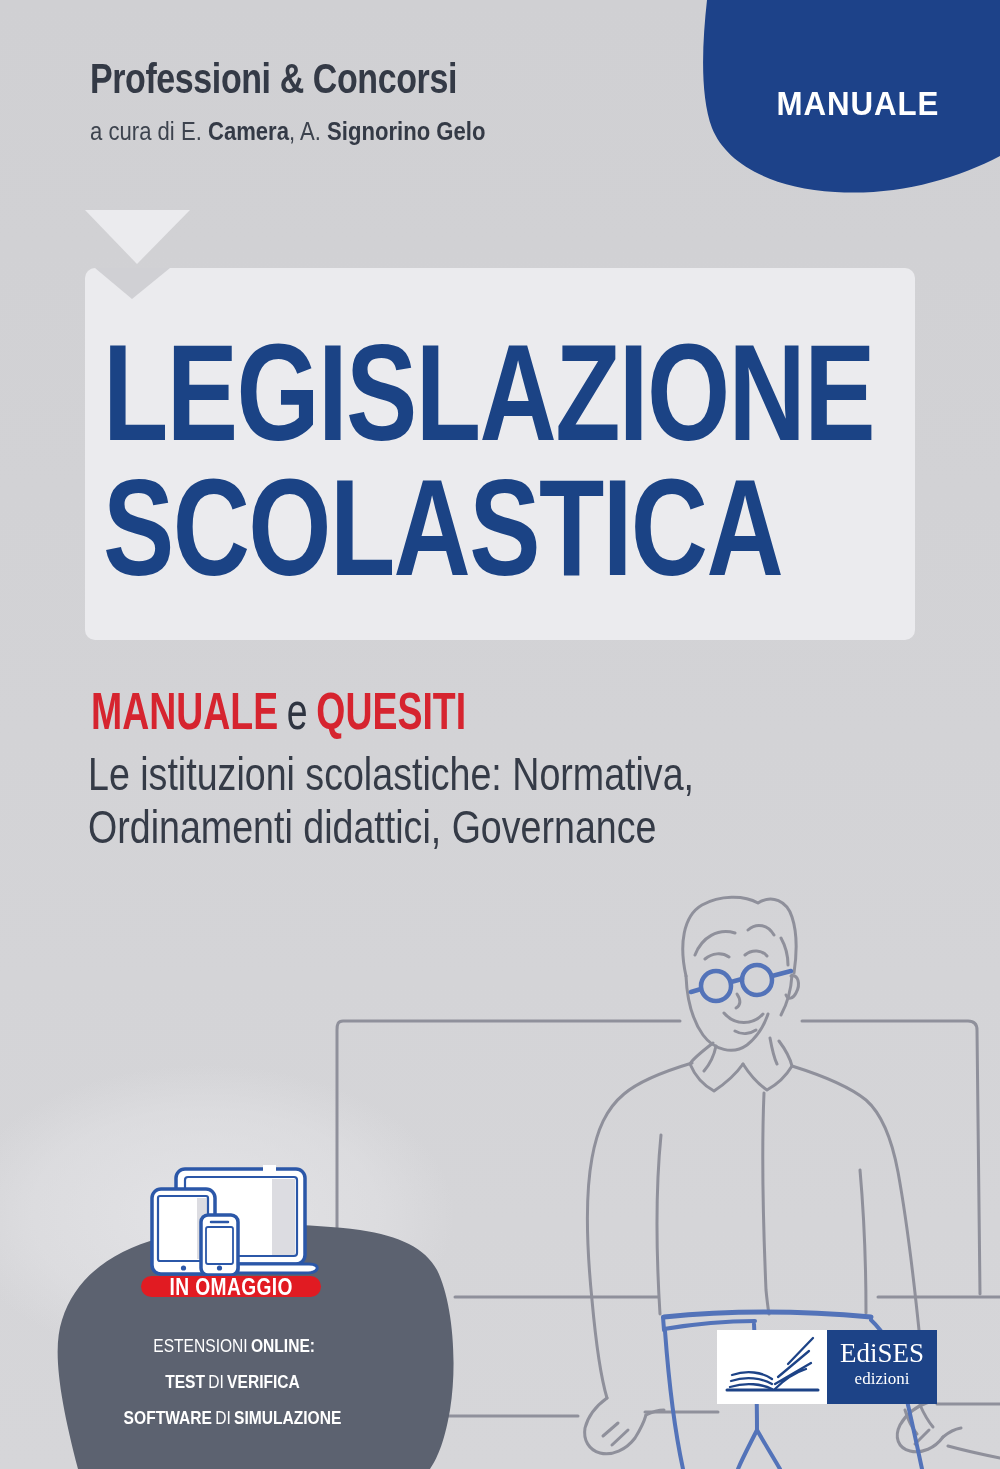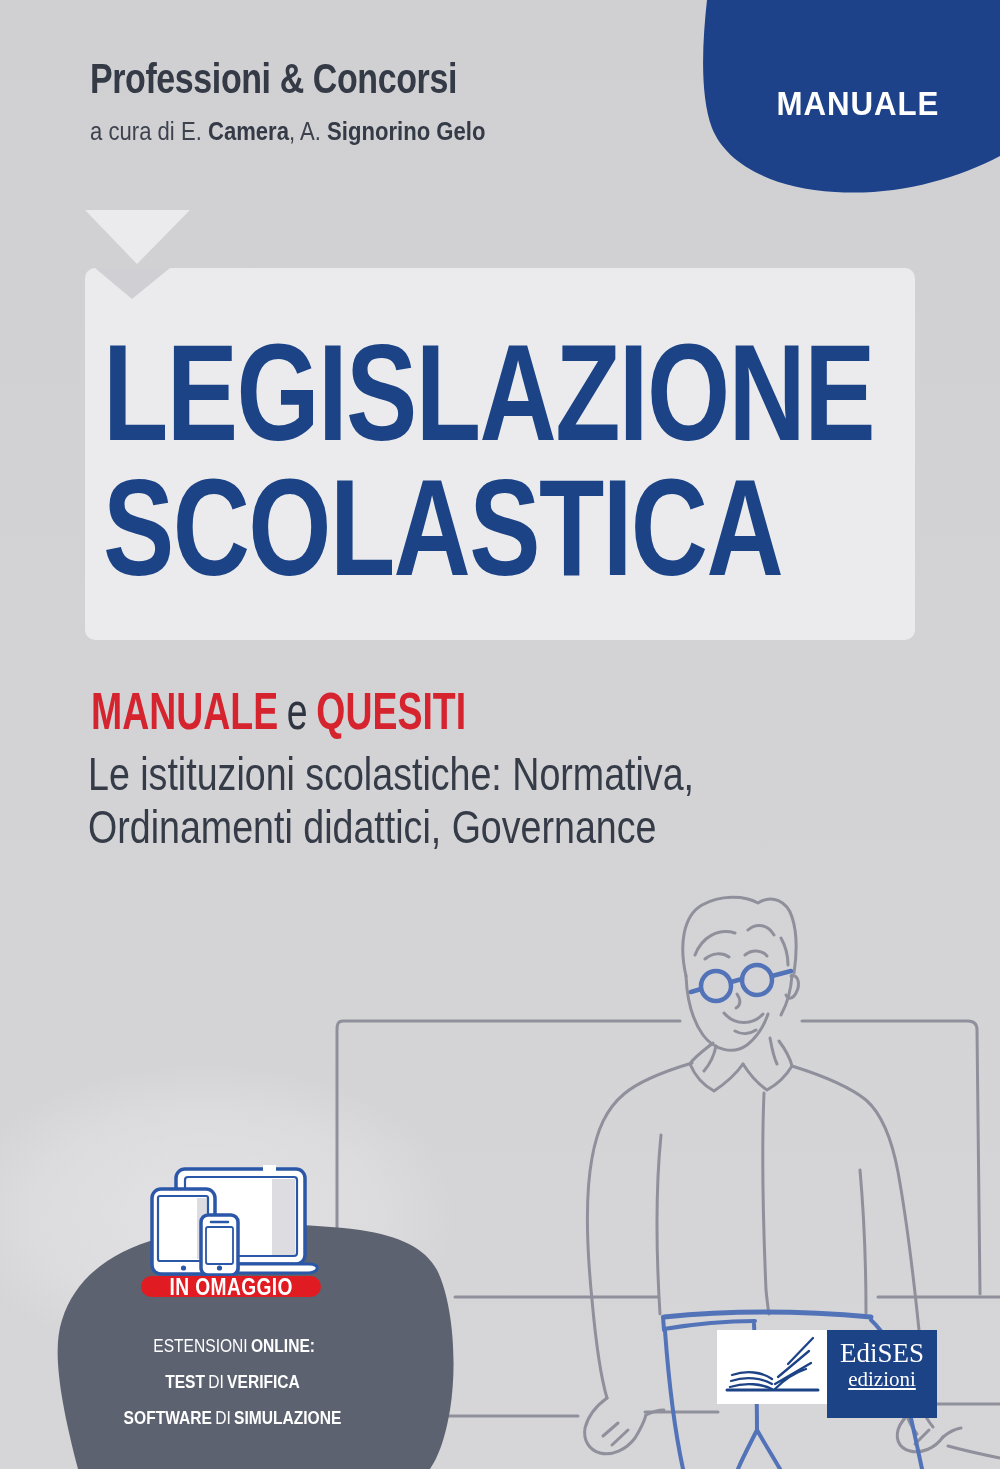--- a/index.html
+++ b/index.html
@@ -44,7 +44,7 @@
   
   .logo{left:717px;top:1330px;width:220px;height:74px;z-index:6;display:flex;}
   .logo-book{width:110px;height:74px;background:#ffffff;}
-  .logo-right{width:110px;height:88px;background:#1d4387;color:#fff;text-align:center;
+  .logo-right{width:110px;height:74px;background:#1d4387;color:#fff;text-align:center;
     font-family:"Liberation Serif",serif;}
   .logo-name{font-size:27px;margin-top:10px;line-height:27px;}
   .logo-sub{font-size:21px;line-height:24px;text-decoration:underline;}

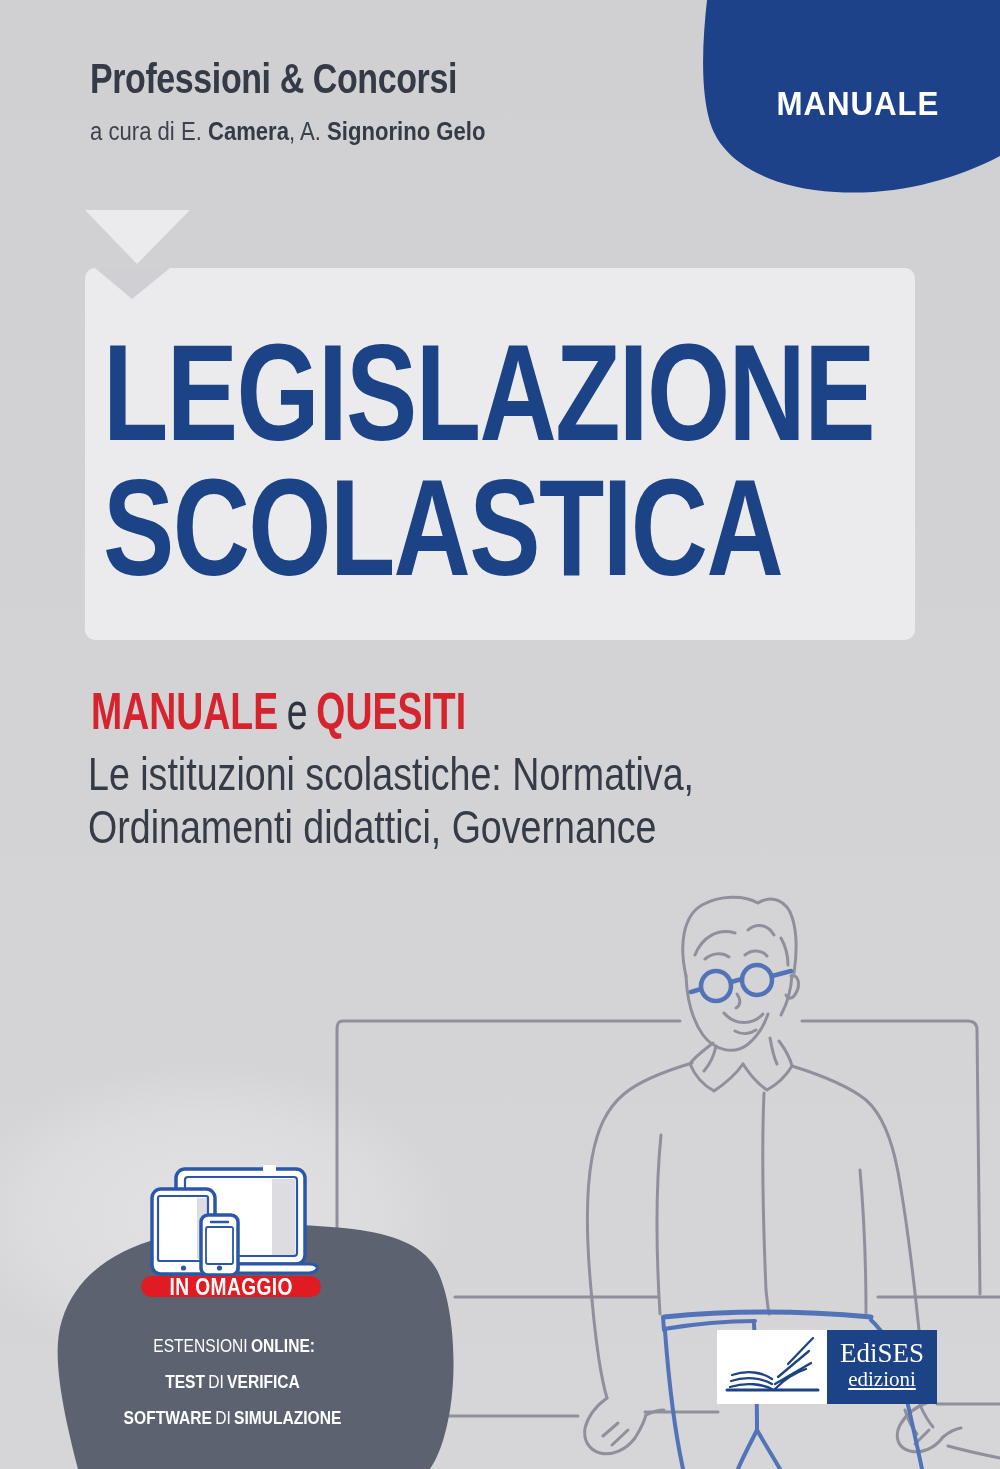--- a/index.html
+++ b/index.html
@@ -47,7 +47,7 @@
   .logo-right{width:110px;height:74px;background:#1d4387;color:#fff;text-align:center;
     font-family:"Liberation Serif",serif;}
   .logo-name{font-size:27px;margin-top:10px;line-height:27px;}
-  .logo-sub{font-size:21px;line-height:24px;text-decoration:underline;}
+  .logo-sub{font-size:17px;line-height:24px;}
   svg{display:block;}
 </style>
 </head>

